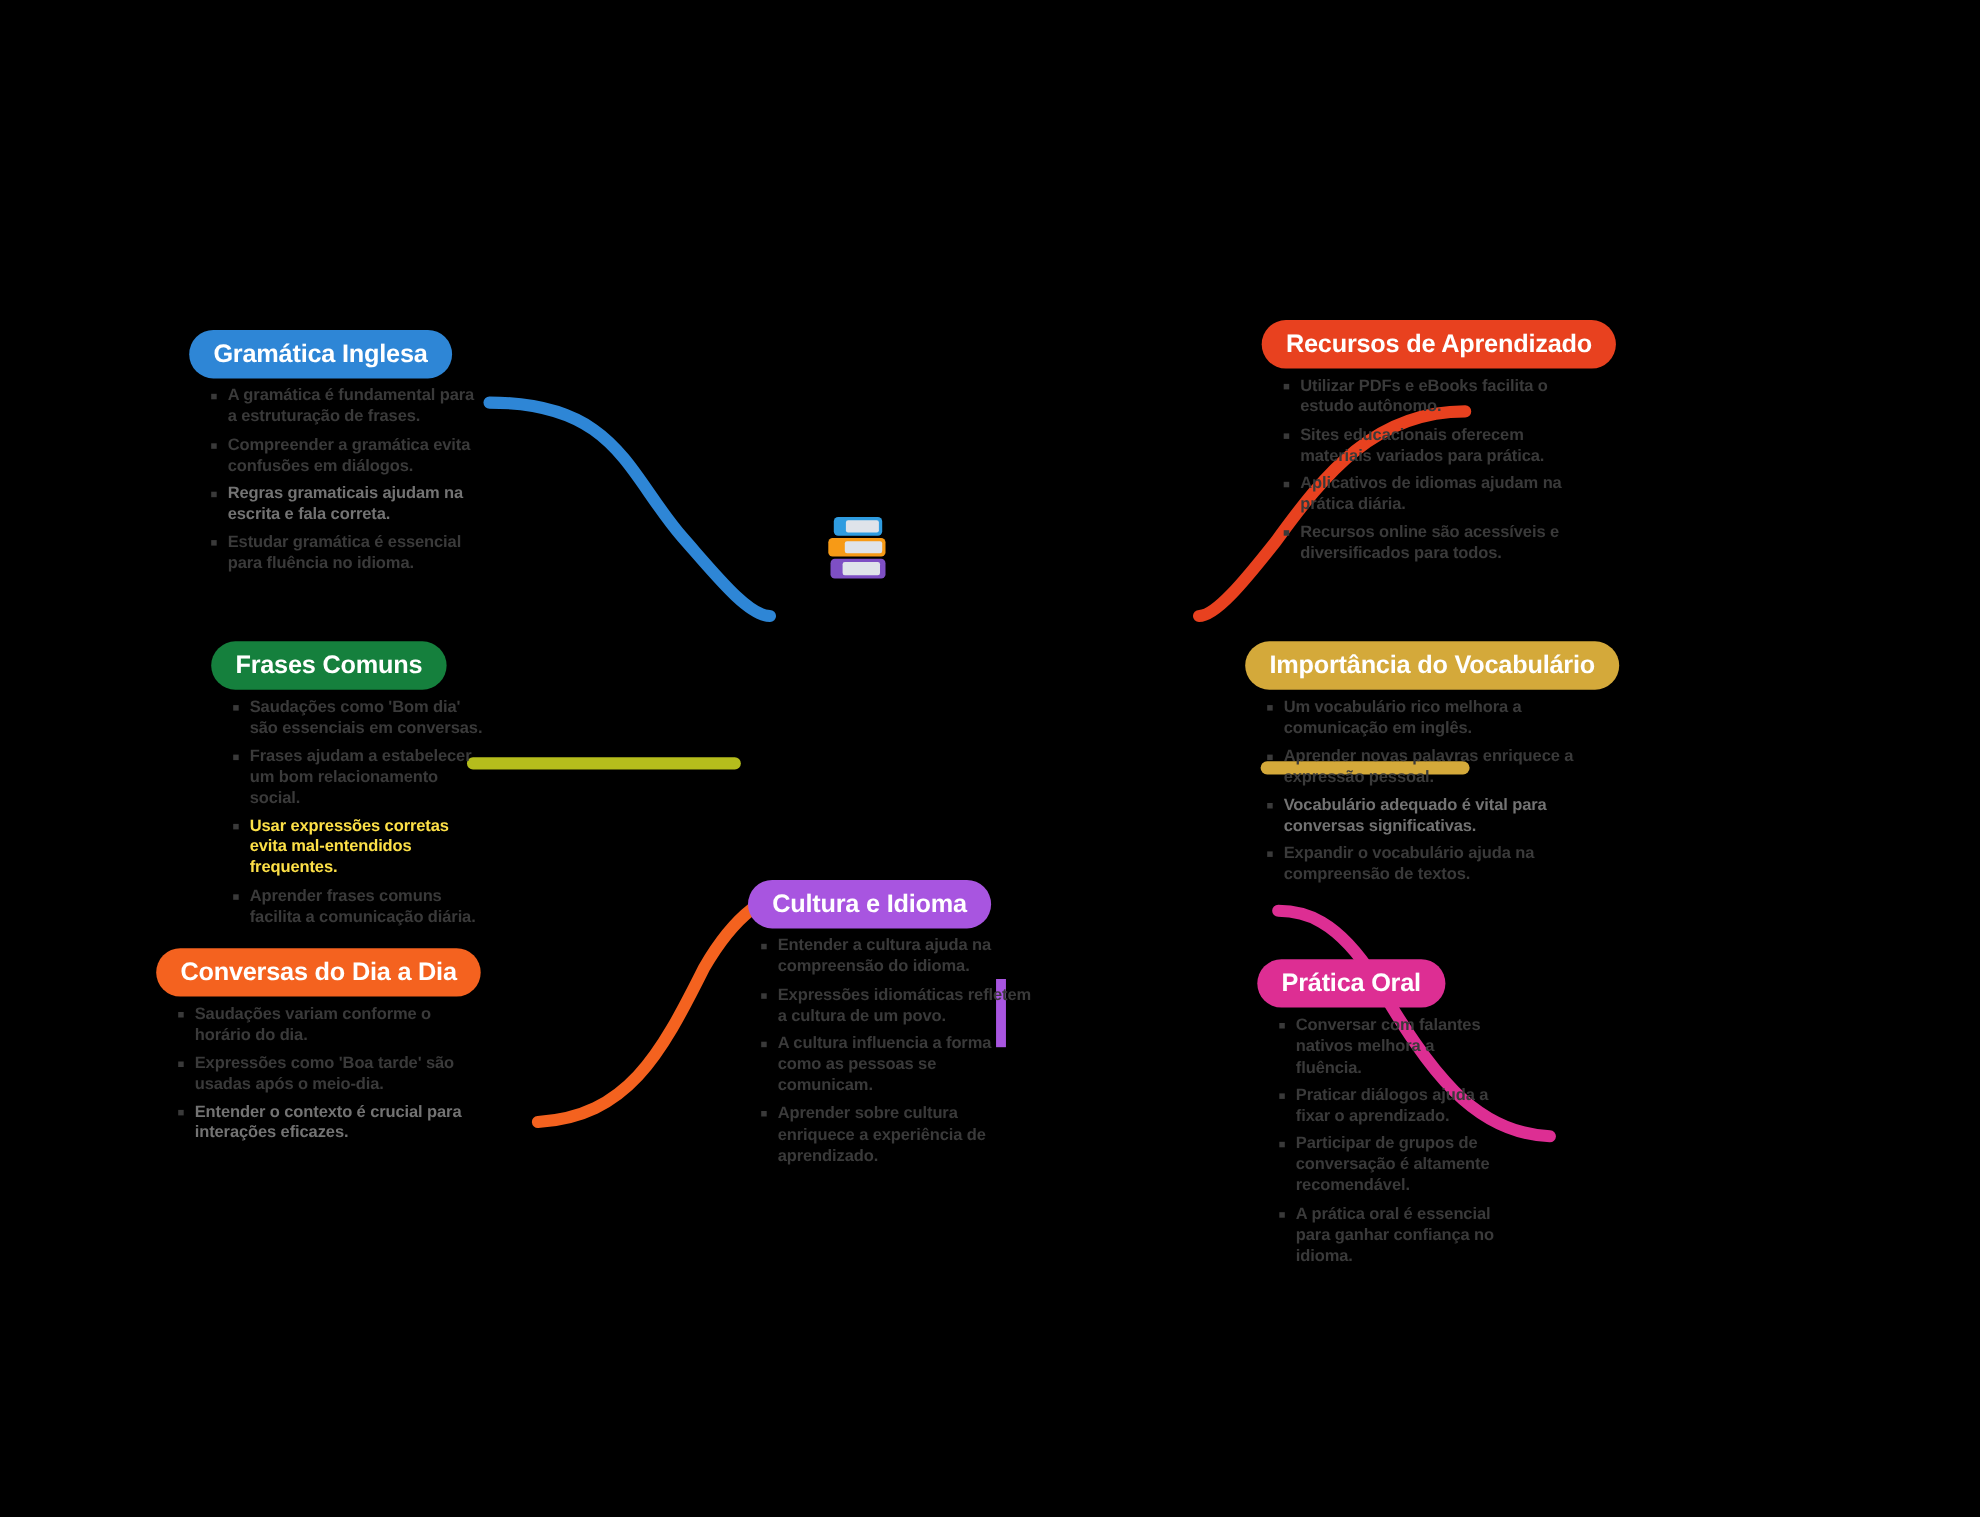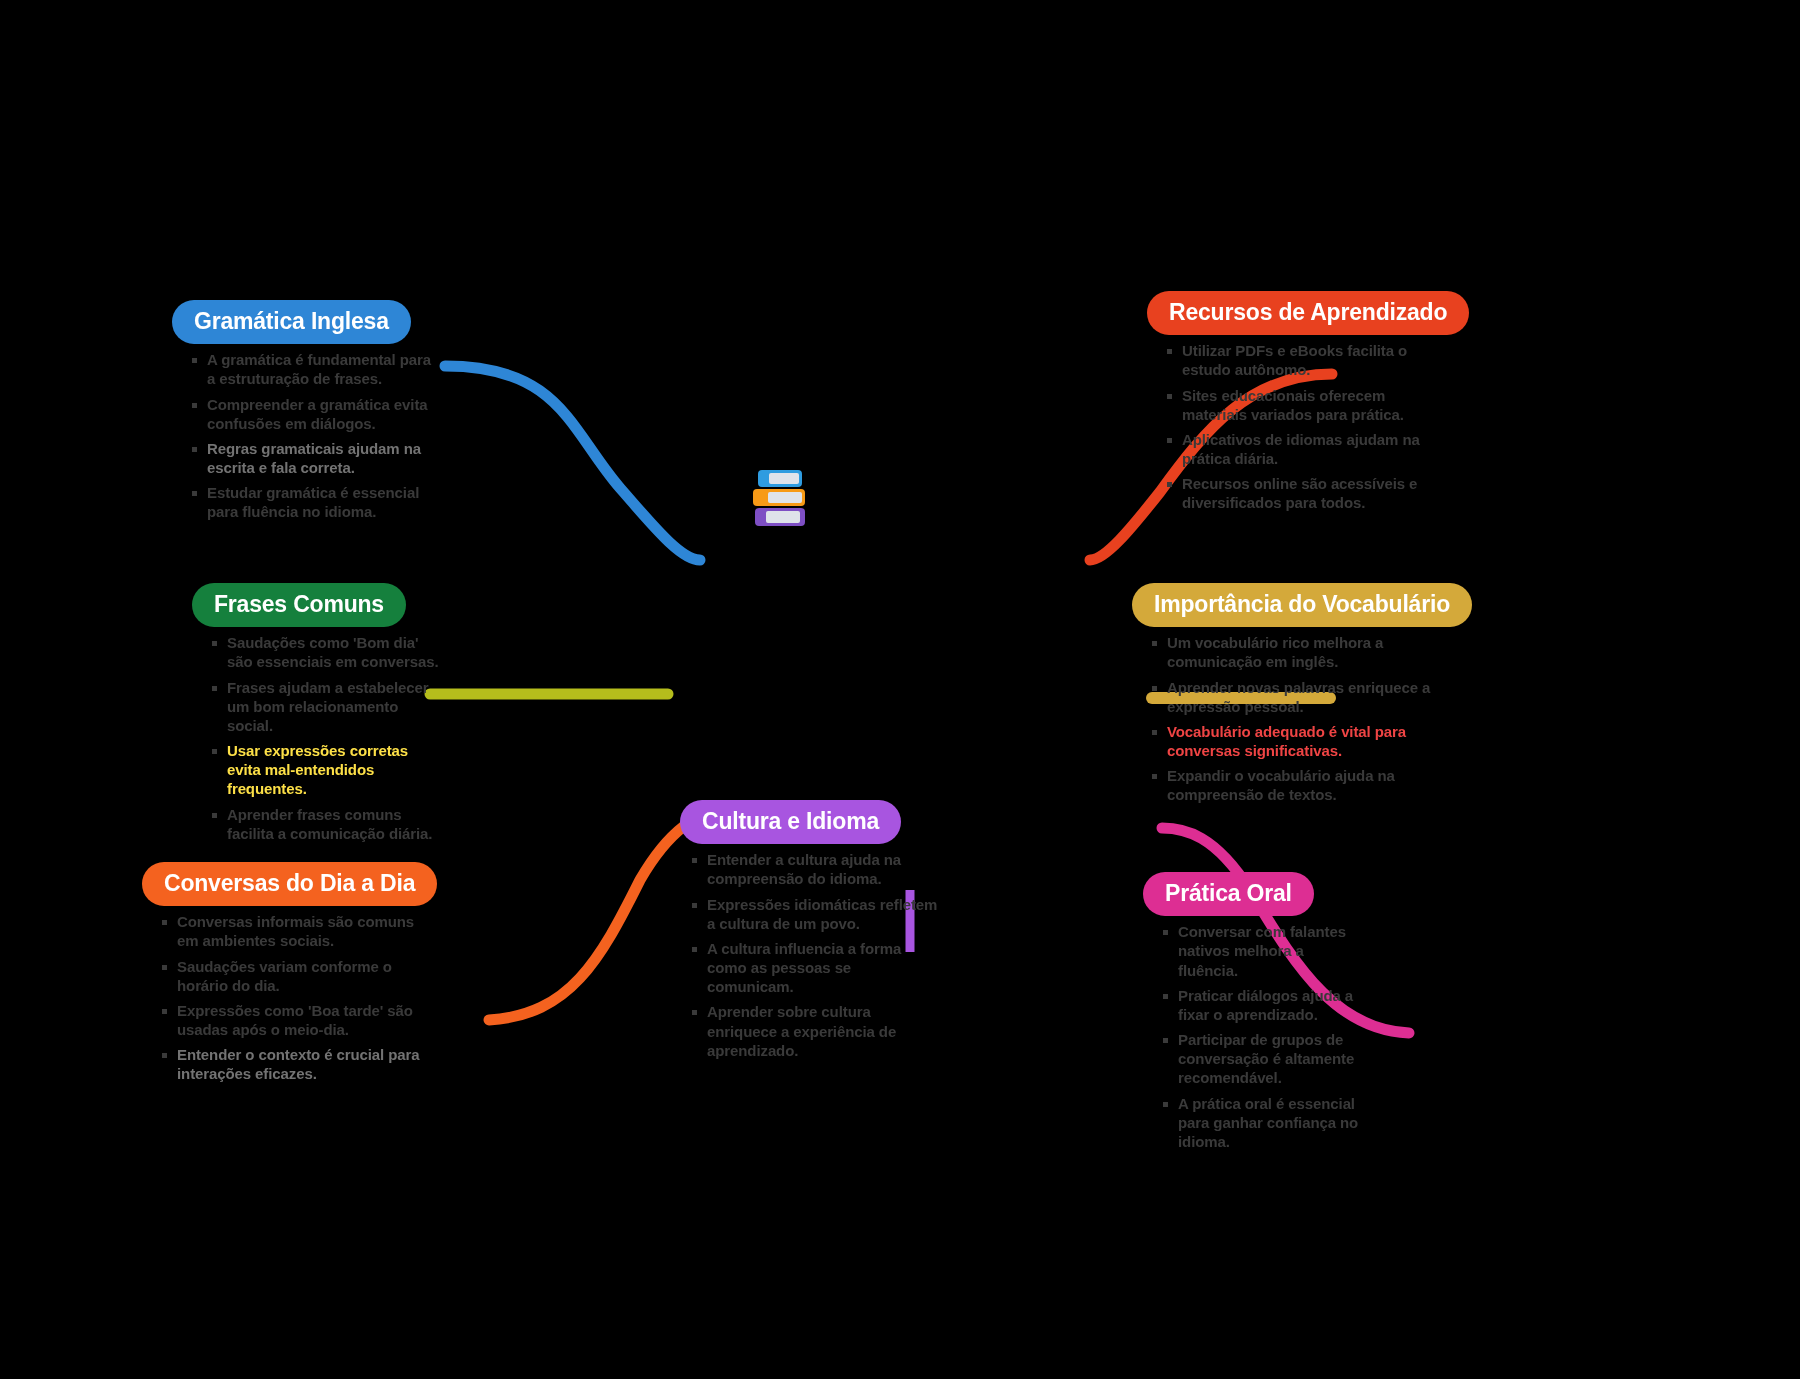--- a/index.html
+++ b/index.html
@@ -211,7 +211,7 @@
     <ul class="node-list">
       <li style="color: rgb(58, 58, 58);">Um vocabulário rico melhora a comunicação em inglês.</li>
       <li style="color: rgb(58, 58, 58);">Aprender novas palavras enriquece a expressão pessoal.</li>
-      <li style="color: #ef4444;">Vocabulário adequado é vital para conversas significativas.</li>
+      <li style="color: #737373;">Vocabulário adequado é vital para conversas significativas.</li>
       <li style="color: rgb(58, 58, 58);">Expandir o vocabulário ajuda na compreensão de textos.</li>
     </ul>
   </div>

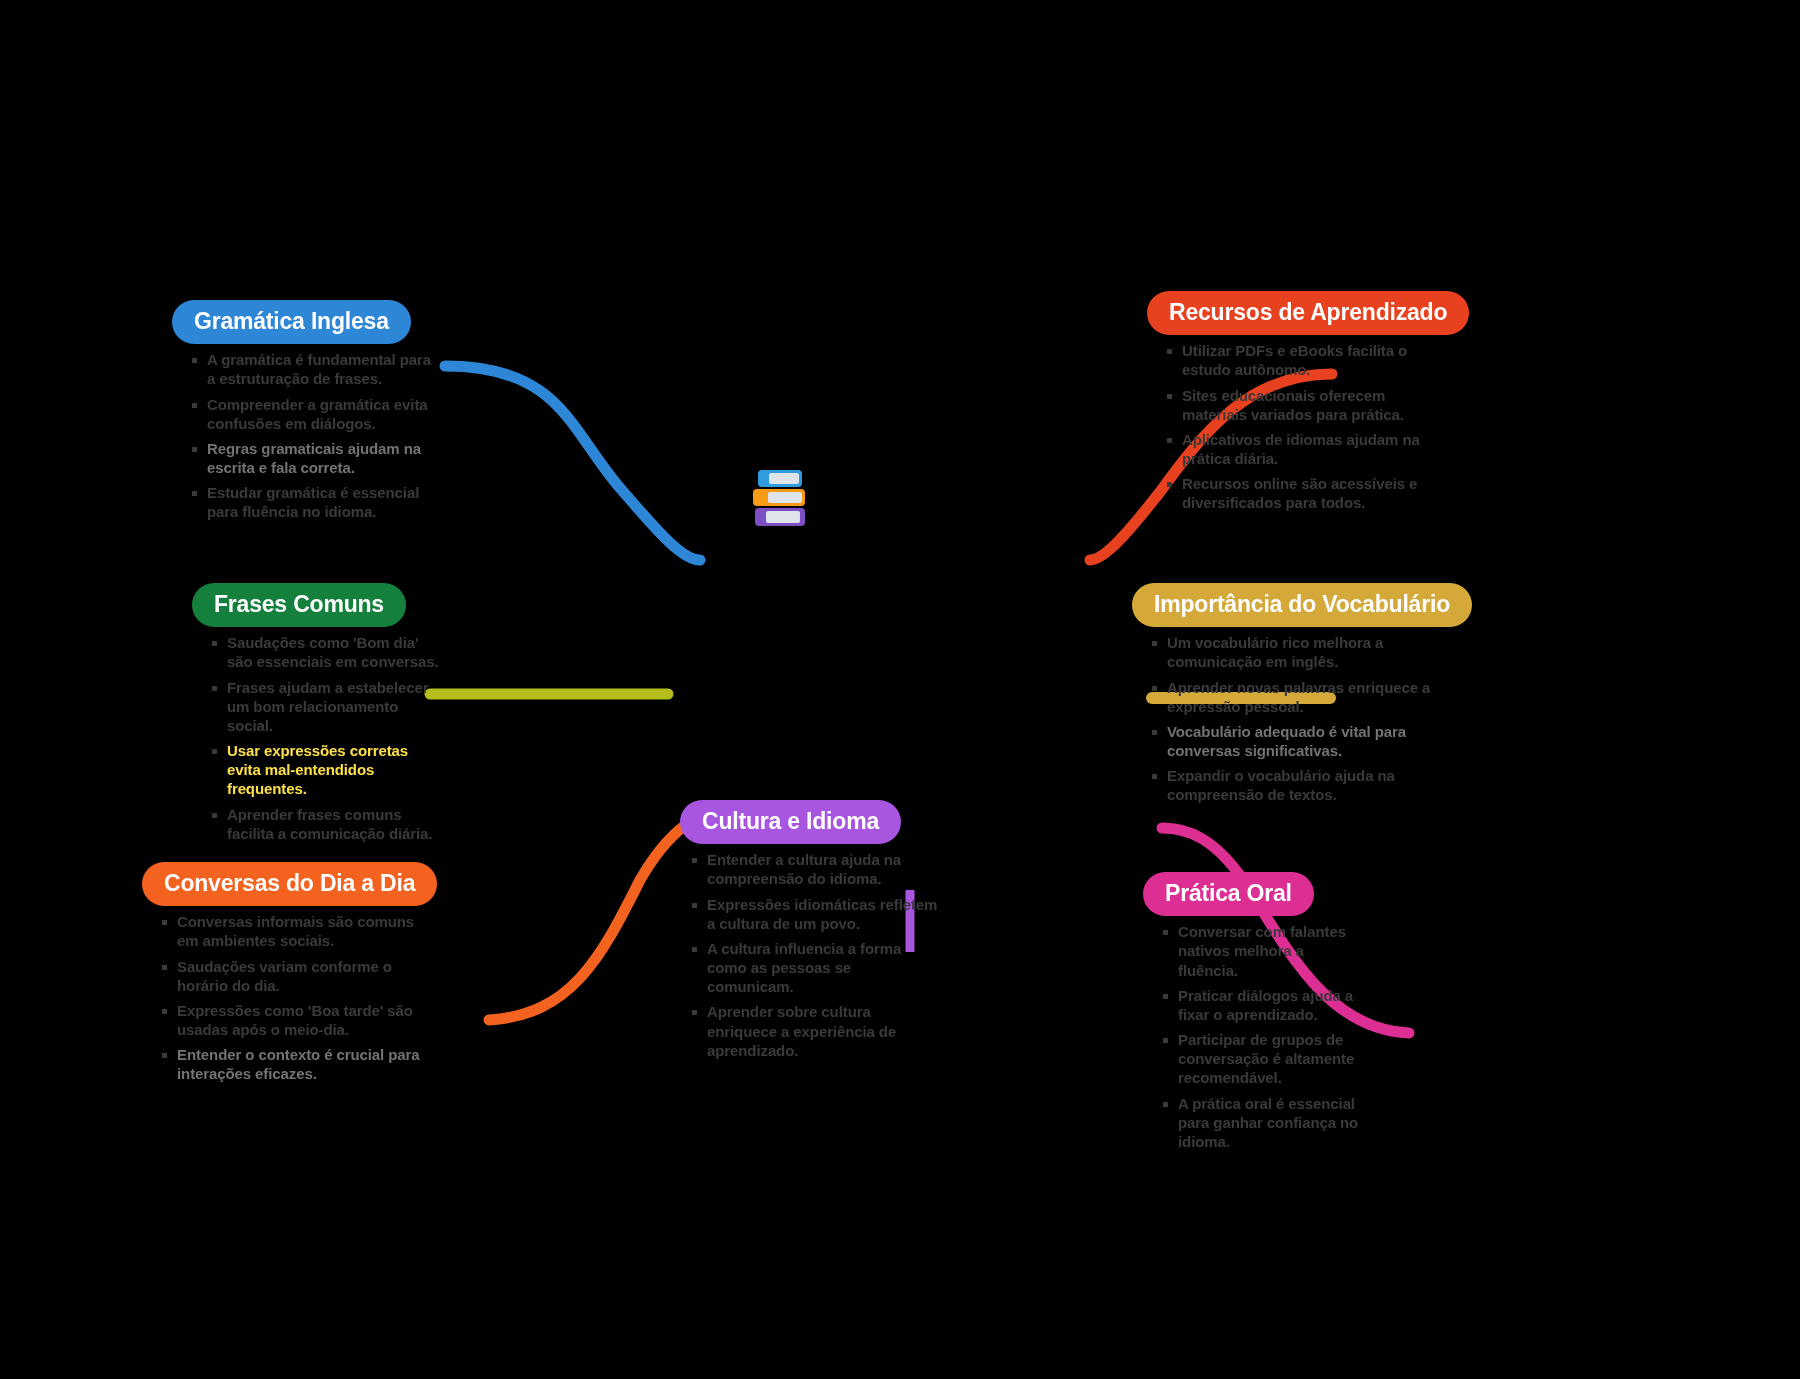--- a/index.html
+++ b/index.html
@@ -179,7 +179,6 @@
   <div class="node" id="node-conversas">
     <div class="node-pill" style="background: rgb(244, 98, 31);">Conversas do Dia a Dia</div>
     <ul class="node-list">
-      <li style="color: rgb(58, 58, 58);">Conversas informais são comuns em ambientes sociais.</li>
       <li style="color: rgb(58, 58, 58);">Saudações variam conforme o horário do dia.</li>
       <li style="color: rgb(58, 58, 58);">Expressões como 'Boa tarde' são usadas após o meio-dia.</li>
       <li style="color: #737373;">Entender o contexto é crucial para interações eficazes.</li>

